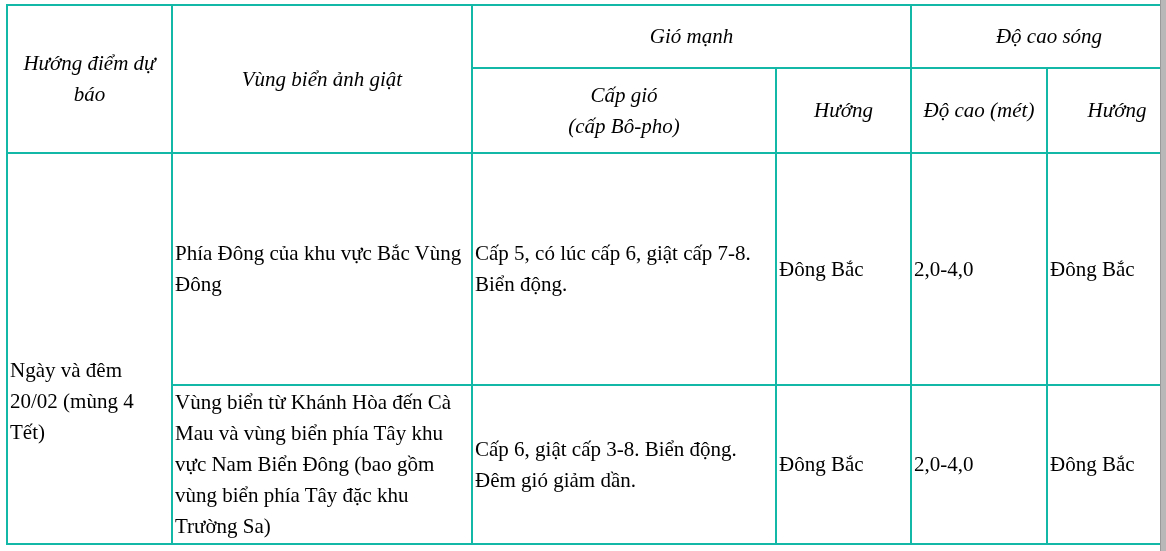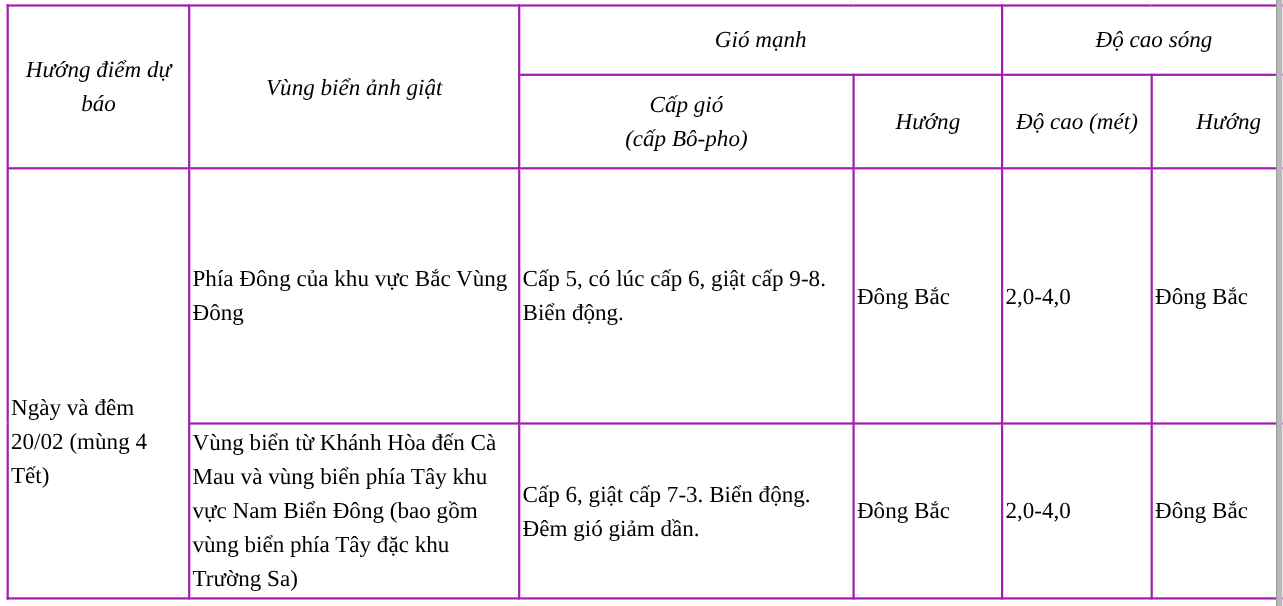--- a/index.html
+++ b/index.html
@@ -10,7 +10,7 @@
   table.forecast { position: absolute; left: 6px; top: 4px; border-collapse: collapse;
                    table-layout: fixed; width: 1180px; }
   table.forecast td, table.forecast th {
-    border: 2px solid #a21caf; vertical-align: middle;
+    border: 2px solid #14b8a6; vertical-align: middle;
     font-size: 21px; line-height: 31px; font-weight: normal; padding: 0 2px; }
   th { font-style: italic; }
   .pre { white-space: pre-line; border-radius: 11px; }

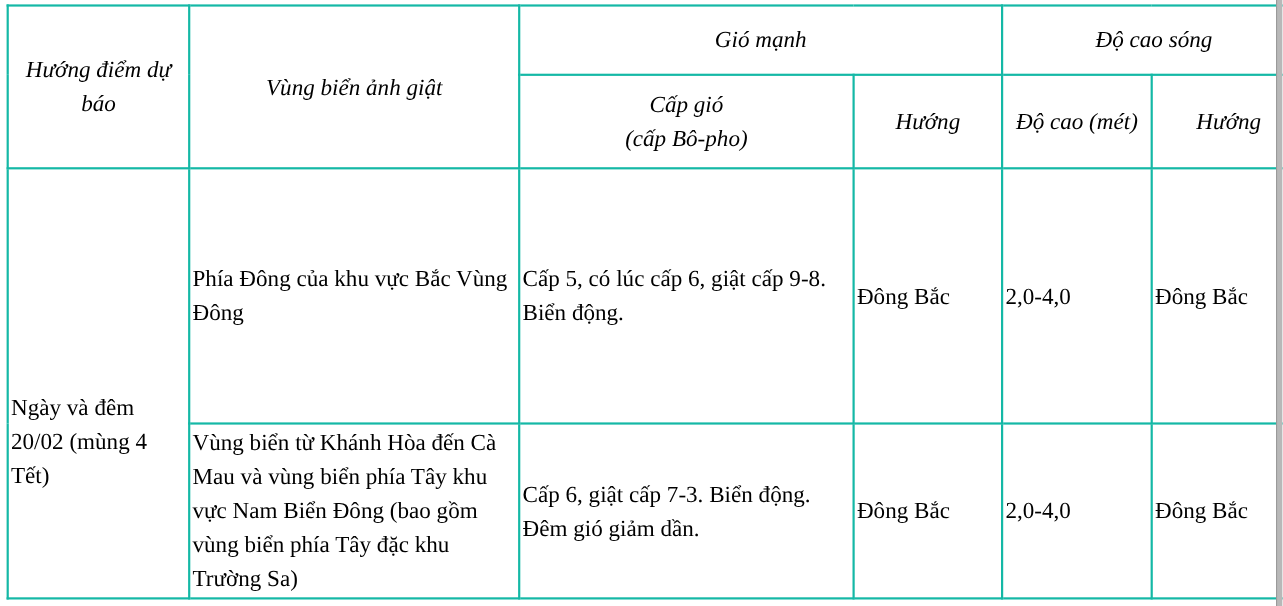--- a/index.html
+++ b/index.html
@@ -44,7 +44,7 @@
   <tr style="height:232px">
     <td rowspan="2" style="padding-top:105px">Ngày và đêm 20/02 (mùng 4 Tết)</td>
     <td>Phía Đông của khu vực Bắc Vùng Đông</td>
-    <td>Cấp 5, có lúc cấp 6, giật cấp 9-8. Biển động.</td>
+    <td>Cấp 5, có lúc cấp 6, giật cấp 7-8. Biển động.</td>
     <td>Đông Bắc</td>
     <td>2,0-4,0</td>
     <td>Đông Bắc</td>

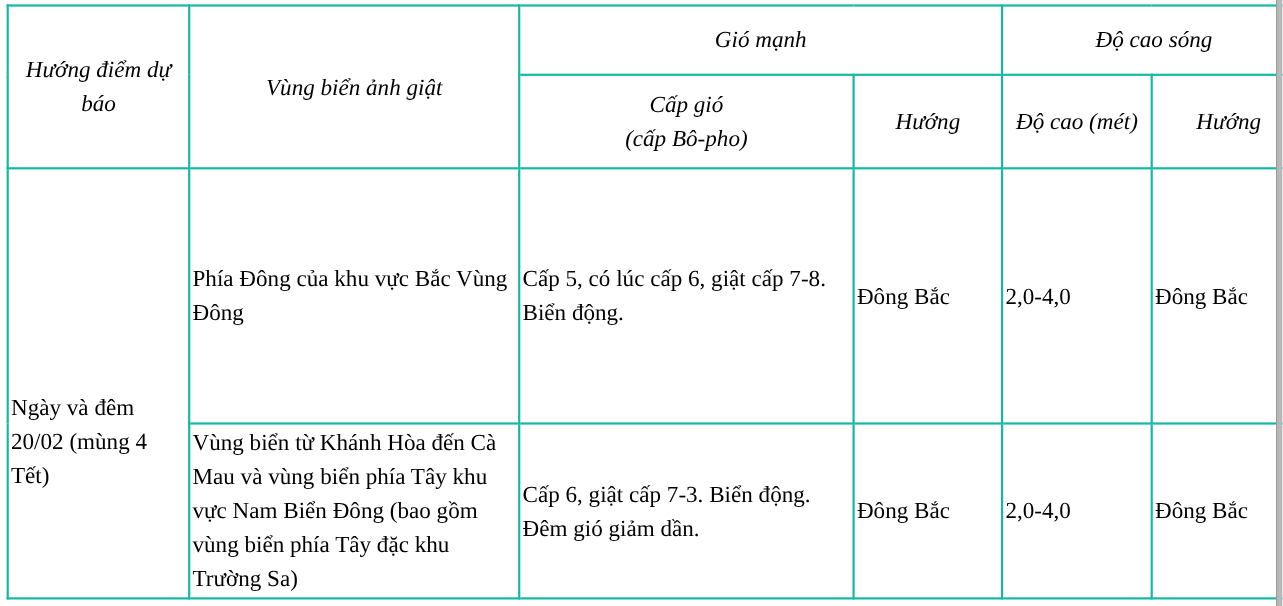--- a/index.html
+++ b/index.html
@@ -51,7 +51,7 @@
   </tr>
   <tr style="height:159px">
     <td>Vùng biển từ Khánh Hòa đến Cà Mau  và vùng biển phía Tây khu vực Nam Biển Đông (bao gồm vùng biển phía Tây đặc khu Trường Sa)</td>
-    <td>Cấp 6, giật cấp 7-3. Biển động. Đêm gió giảm dần.</td>
+    <td>Cấp 6, giật cấp 3-8. Biển động. Đêm gió giảm dần.</td>
     <td>Đông Bắc</td>
     <td>2,0-4,0</td>
     <td>Đông Bắc</td>

